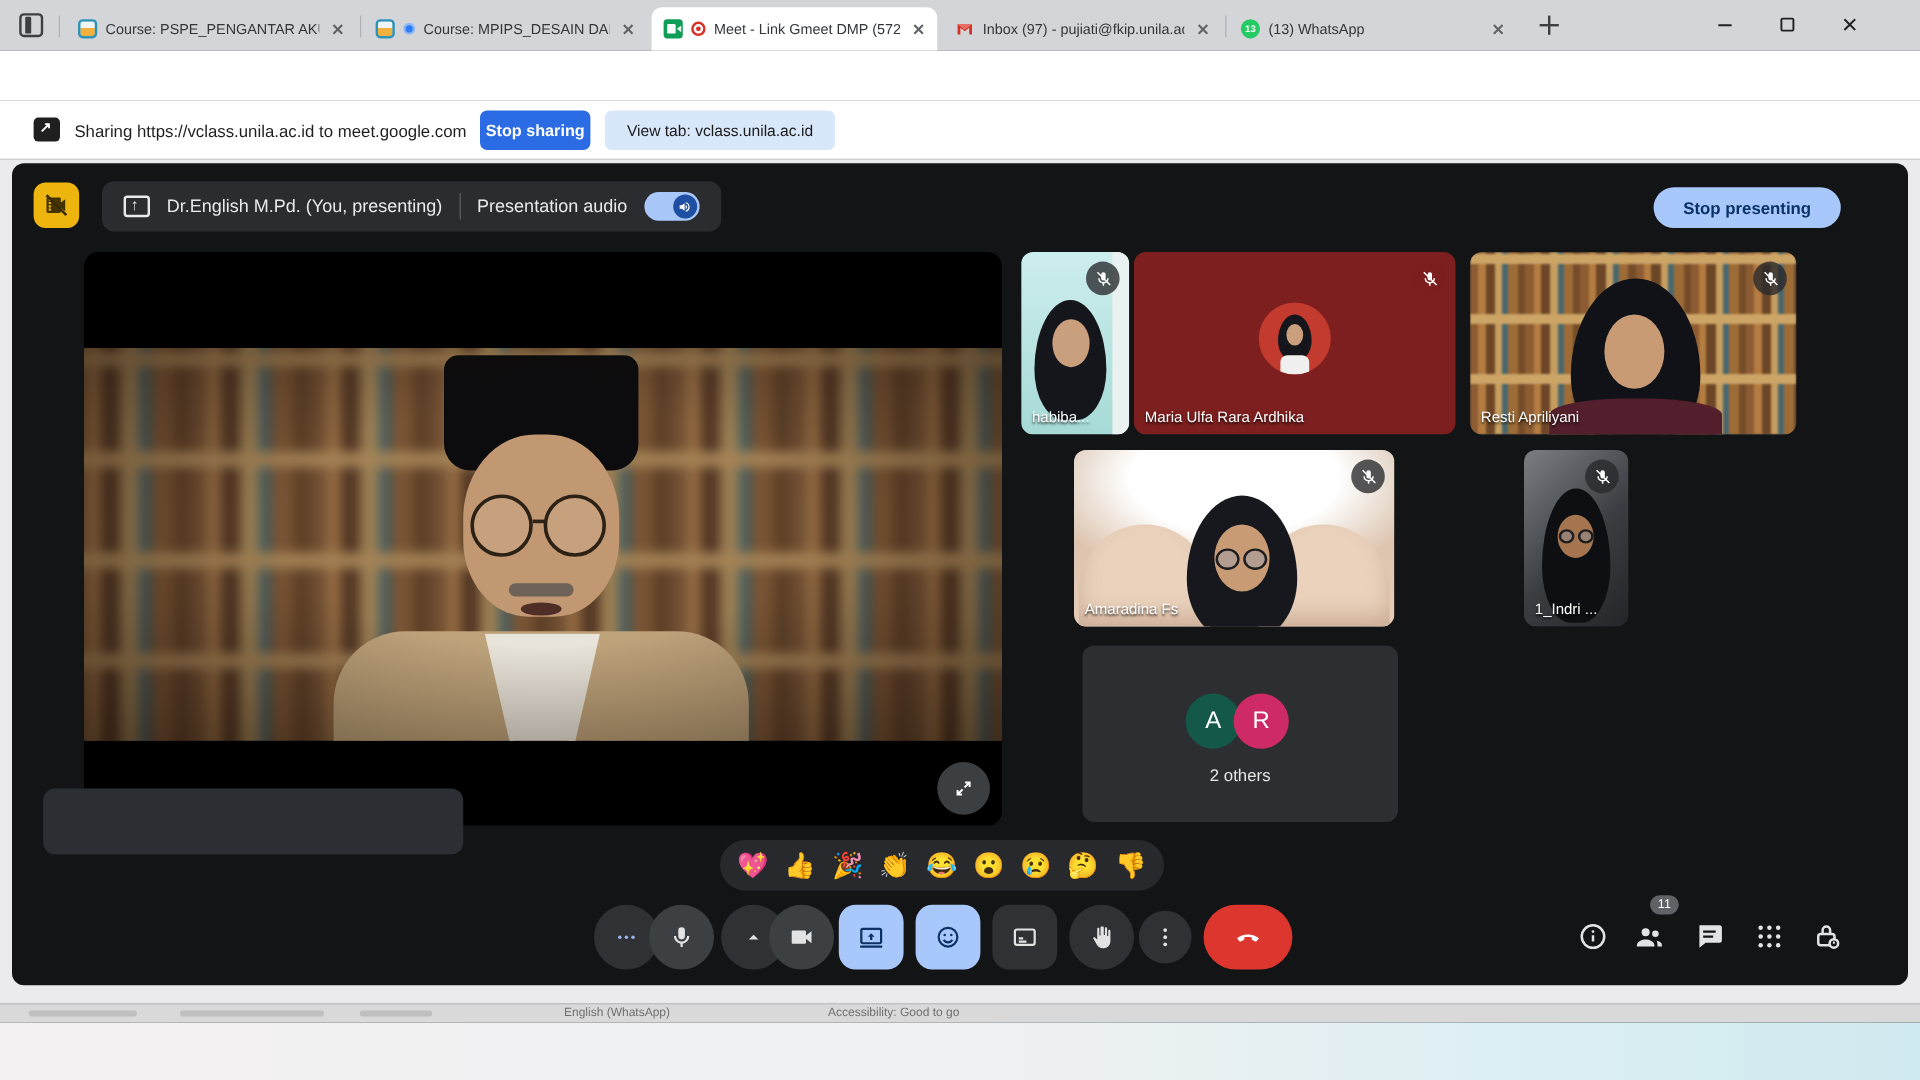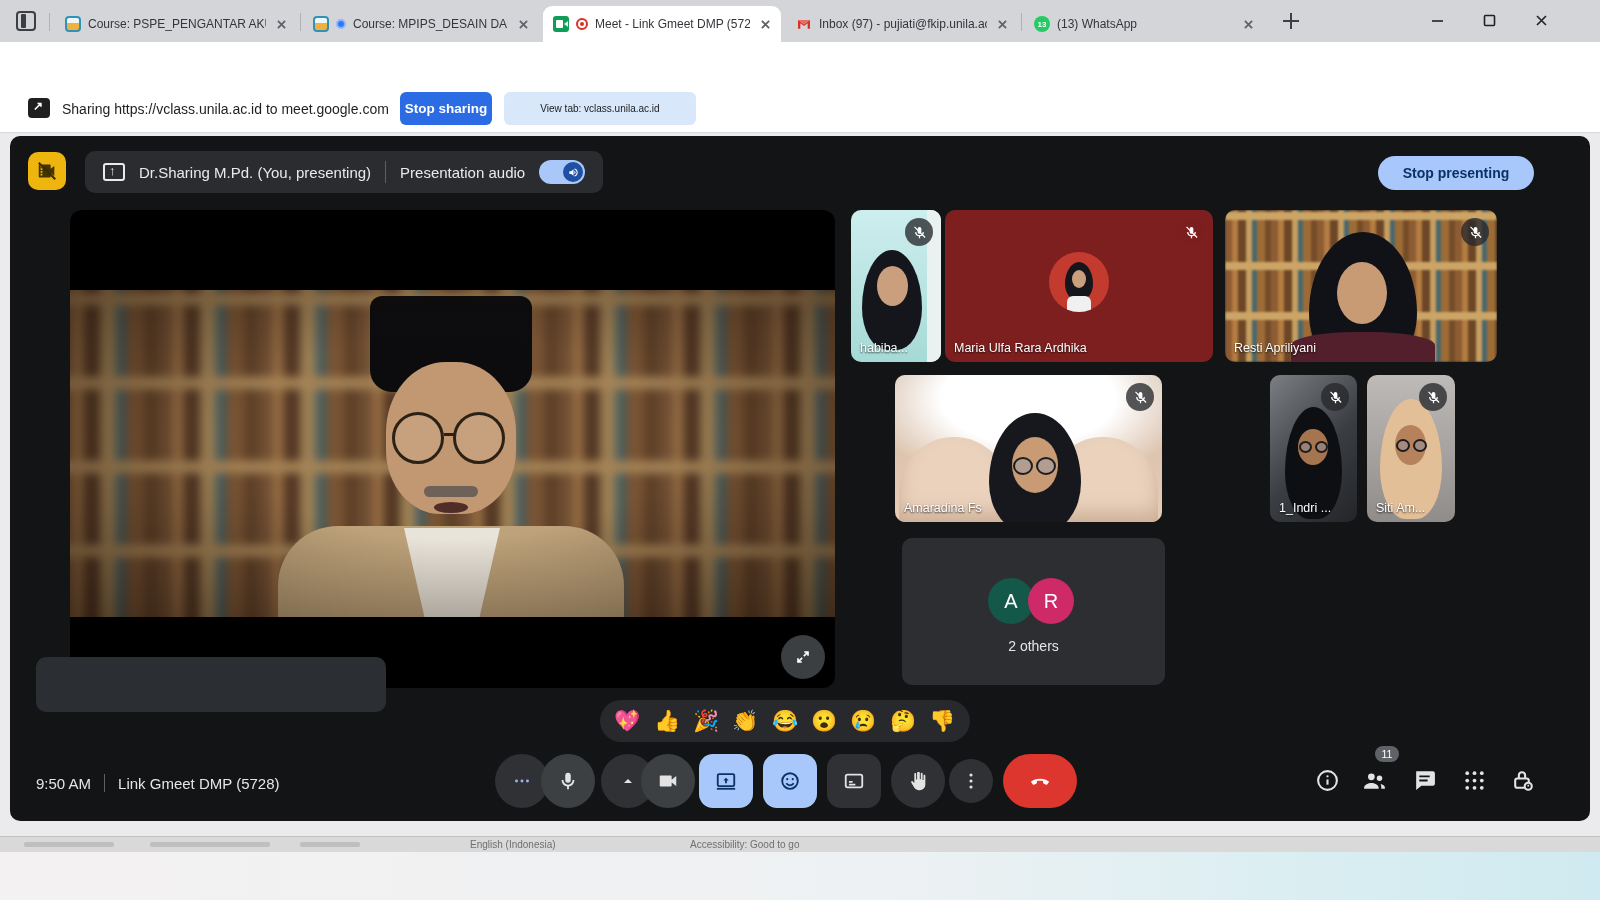--- a/index.html
+++ b/index.html
@@ -52,7 +52,7 @@
   .shareic::after{content:"↗";position:absolute;left:5px;top:1px;color:#fff;font-size:12px;font-weight:bold}
   .bannertxt{position:absolute;left:62px;top:101px;font-size:14px;color:#1f1f1f}
   .btn-stop{position:absolute;left:400px;top:92px;width:92px;height:33px;border-radius:6px;background:#2b6be3;color:#fff;font-size:13.5px;font-weight:bold;display:flex;align-items:center;justify-content:center}
-  .btn-view{position:absolute;left:504px;top:92px;width:192px;height:33px;border-radius:6px;background:#d9e7fb;color:#1b1b1b;font-size:10px;display:flex;align-items:center;justify-content:center}
+  .btn-view{position:absolute;left:504px;top:92px;width:192px;height:33px;border-radius:6px;background:#d9e7fb;color:#1b1b1b;font-size:13px;display:flex;align-items:center;justify-content:center}
 
   
   .page{position:absolute;left:0;top:133px;width:1600px;height:703px;background:#ebebed}

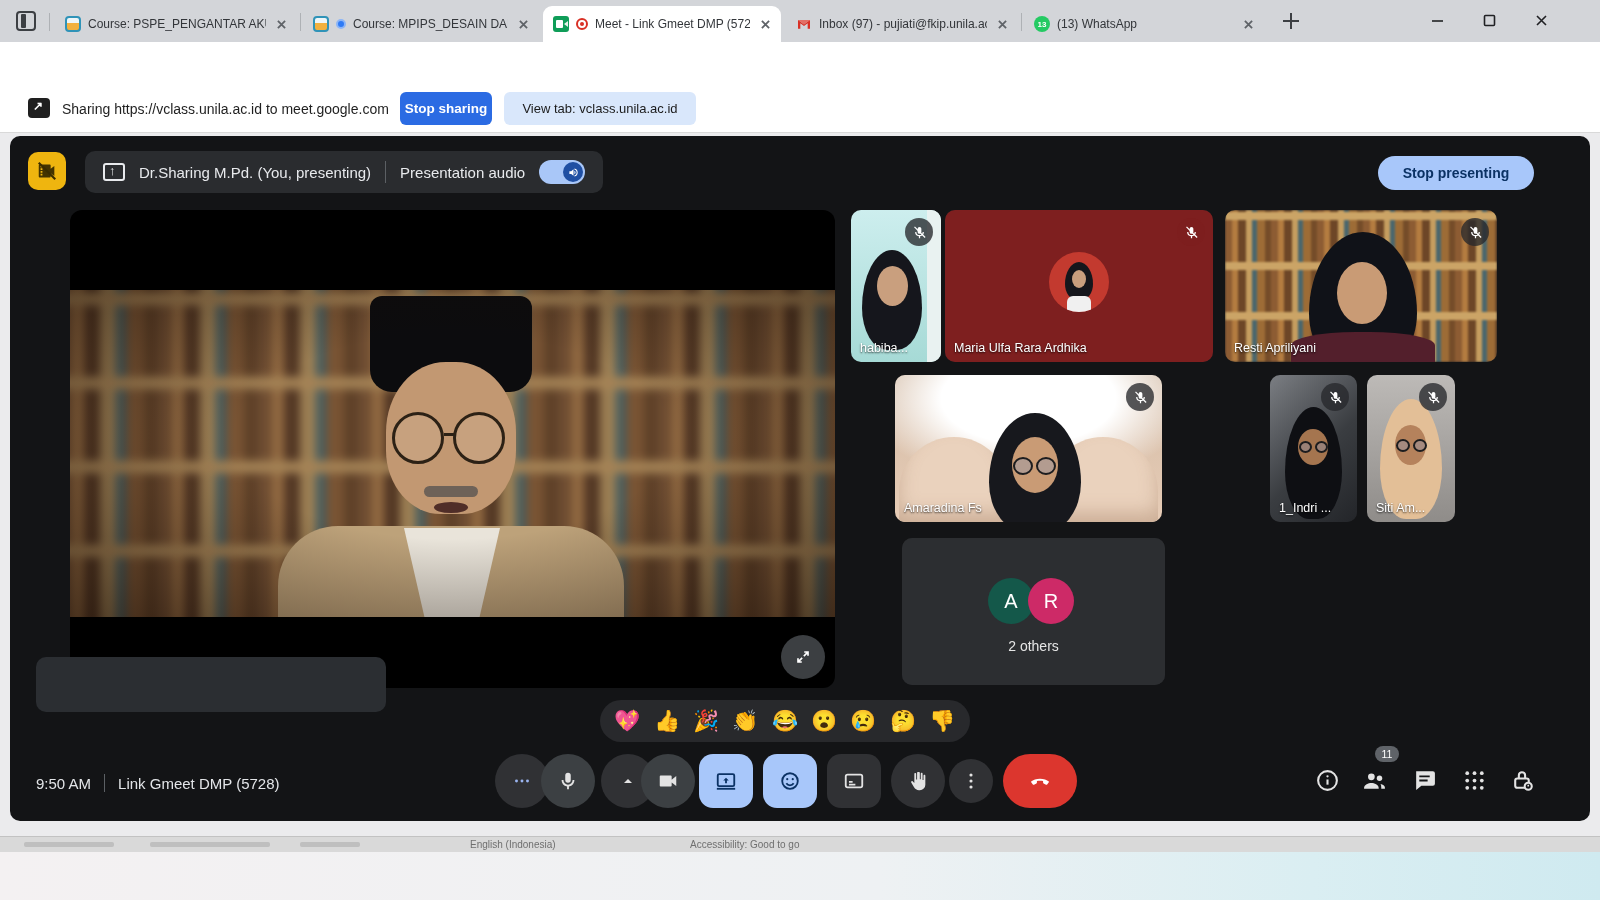--- a/index.html
+++ b/index.html
@@ -292,7 +292,7 @@
       </div>
       <div class="toppill">
         <span class="presic"></span>
-        <span>Dr.Sharing M.Pd. (You, presenting)</span>
+        <span>Dr.English M.Pd. (You, presenting)</span>
         <span class="vsep"></span>
         <span>Presentation audio</span>
         <span class="tg">

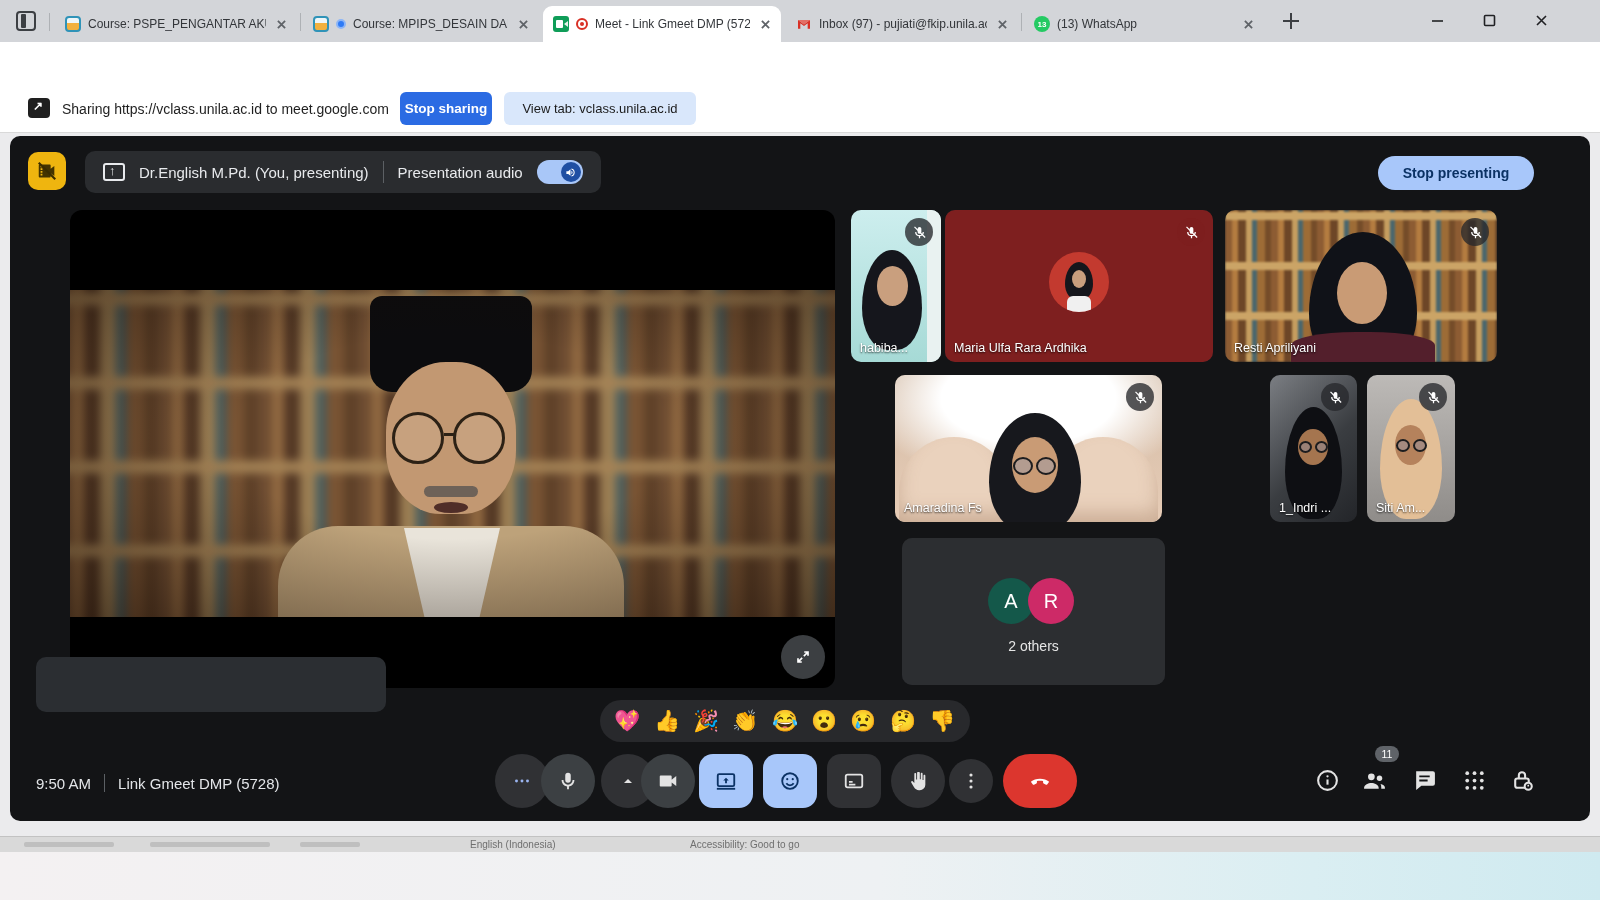--- a/index.html
+++ b/index.html
@@ -408,22 +408,6 @@
         <div class="nm">1_Indri ...</div>
       </div>
 
-      <div class="vtile" style="left:1357px;top:239px;width:88px;height:147px">
-        <div class="bg bg-siti"></div>
-        <div class="hj" style="left:13px;top:24px;width:62px;height:120px;background:#e3bf97"></div>
-        <div class="fc" style="left:28px;top:50px;width:31px;height:40px;background:#b5825c"></div>
-        <div class="gl" style="left:29px;top:64px">
-            <i style="width:14px;height:13px"></i>
-            <i style="width:14px;height:13px"></i>
-          </div>
-        <div class="micoff">
-            <svg viewBox="0 0 24 24">
-              <path d="M12 14a3 3 0 0 0 3-3V6a3 3 0 0 0-6 0v5a3 3 0 0 0 3 3zm5-3a5 5 0 0 1-10 0H5a7 7 0 0 0 6 6.9V21h2v-3.1A7 7 0 0 0 19 11z"></path>
-              <path stroke="#fff" stroke-width="2" d="M4 3l17 17"></path>
-            </svg>
-          </div>
-        <div class="nm">Siti Am...</div>
-      </div>
 
       <div class="vtile" style="left:892px;top:402px;width:263px;height:147px">
         <div class="bg bg-others"></div>

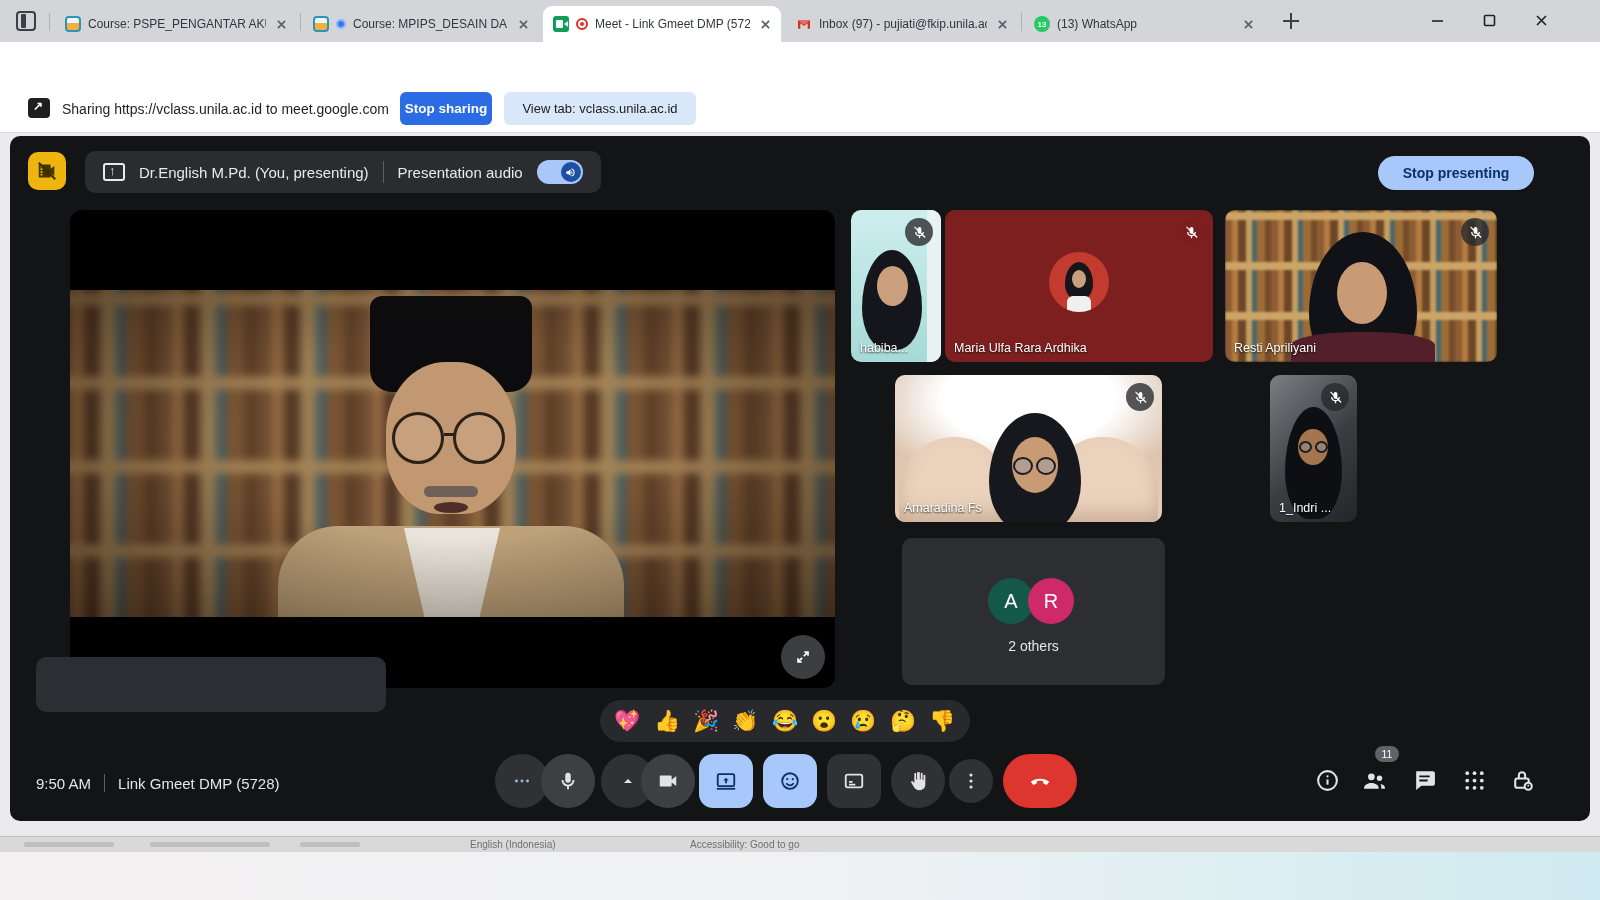--- a/index.html
+++ b/index.html
@@ -429,11 +429,6 @@
         <span>👎</span>
       </div>
 
-      <div class="meetclock">
-        <span>9:50 AM</span>
-        <span class="dv"></span>
-        <span>Link Gmeet DMP (5728)</span>
-      </div>
 
       <div class="cbtn" style="left:485px">
           <svg viewBox="0 0 24 24">

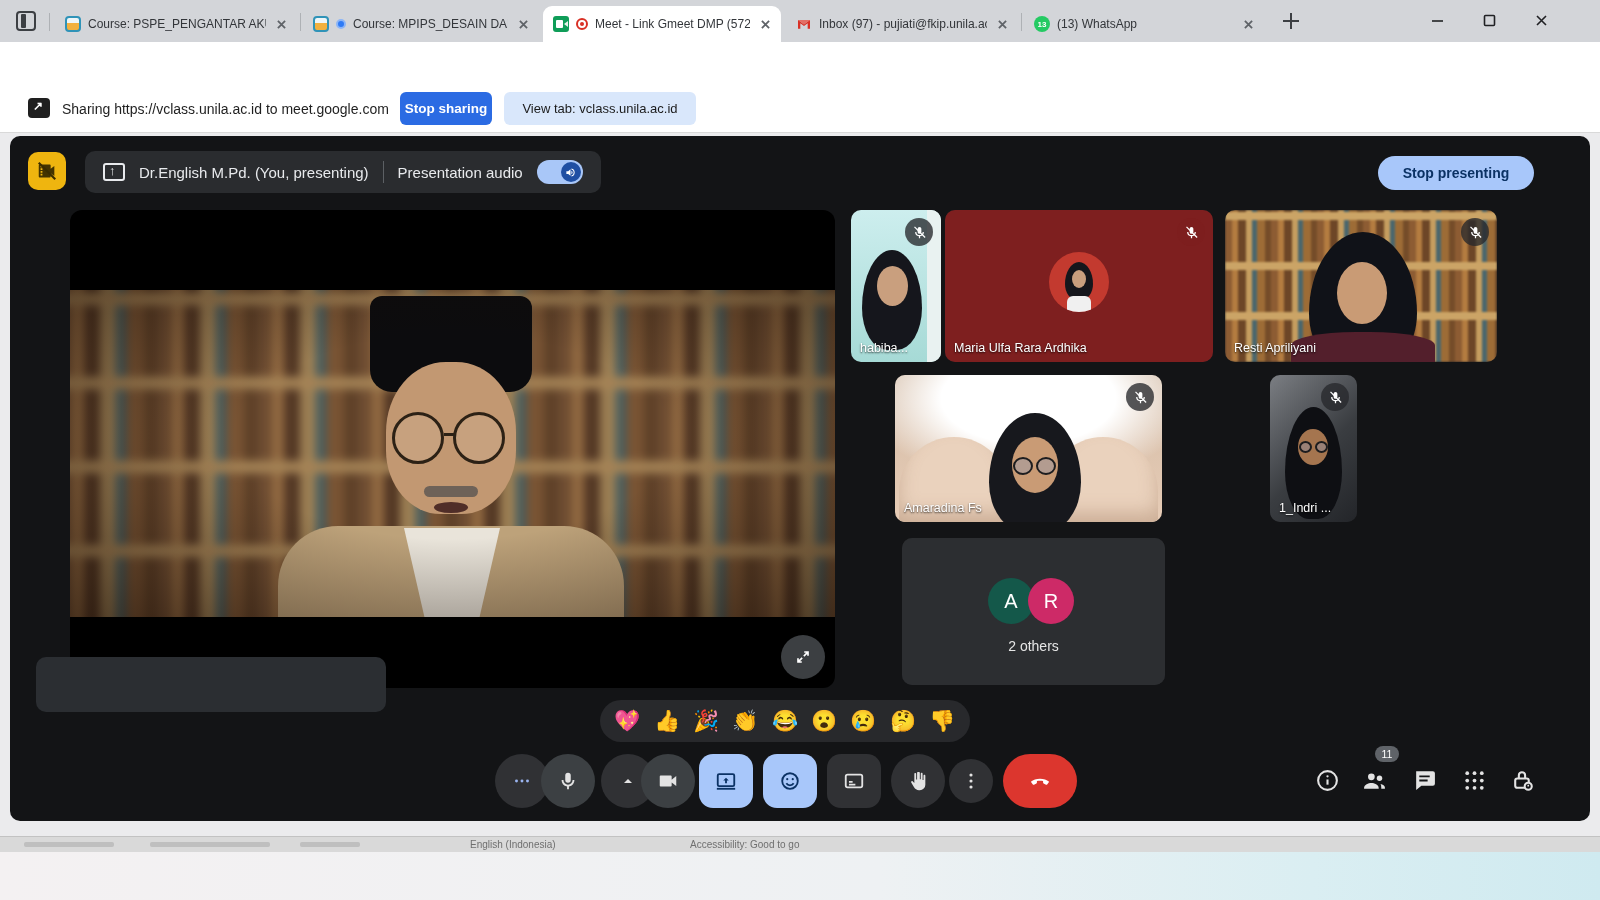--- a/index.html
+++ b/index.html
@@ -531,7 +531,7 @@
     <div class="smudge" style="left:24px;width:90px"></div>
     <div class="smudge" style="left:150px;width:120px"></div>
     <div class="smudge" style="left:300px;width:60px"></div>
-    <span style="position:absolute;left:470px;top:2px">English (Indonesia)</span>
+    <span style="position:absolute;left:470px;top:2px">English (WhatsApp)</span>
     <span style="position:absolute;left:690px;top:2px">Accessibility: Good to go</span>
   </div>
 

